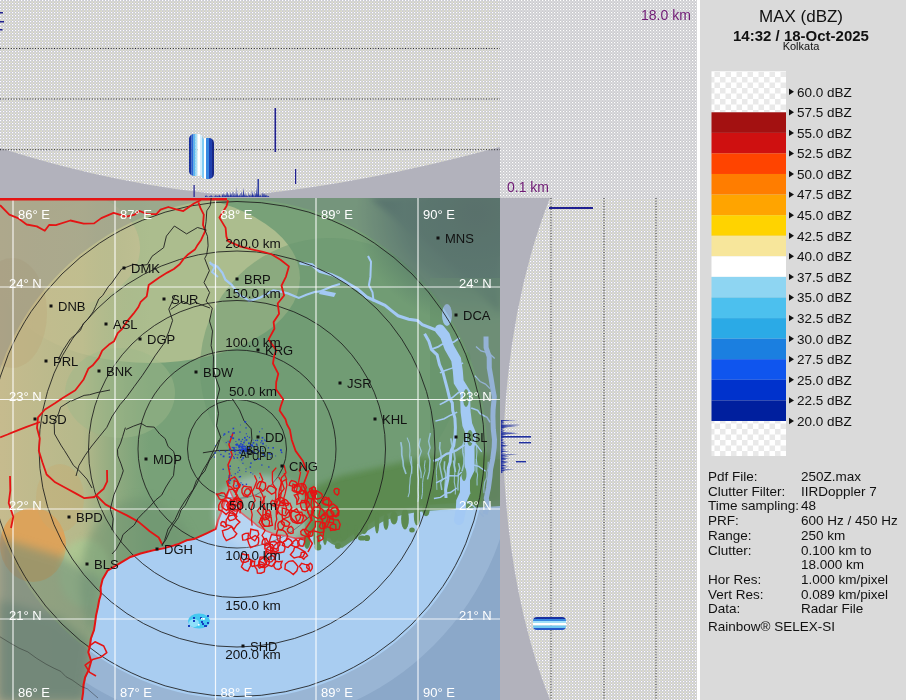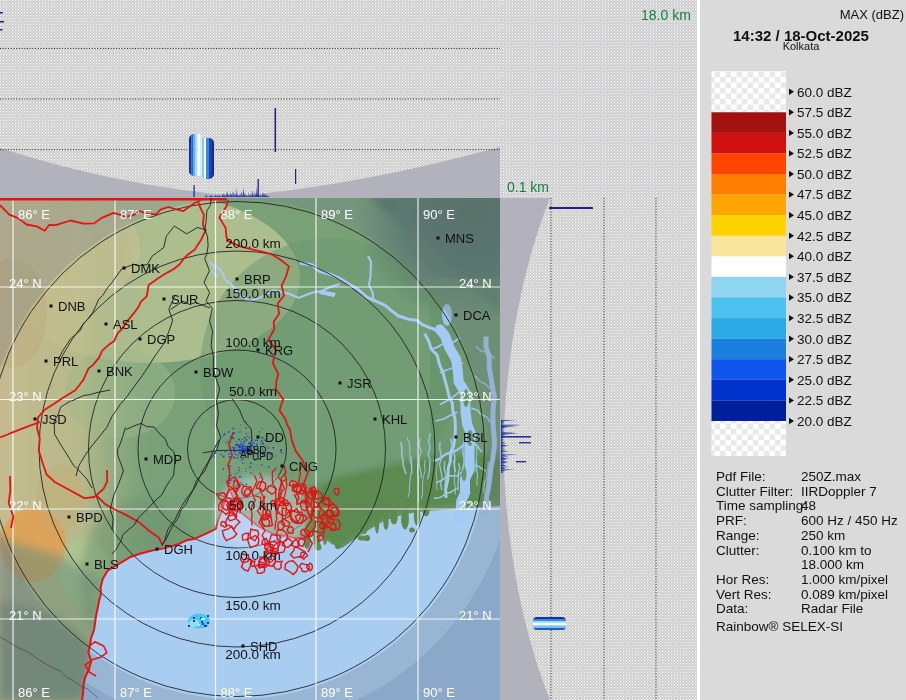--- a/index.html
+++ b/index.html
@@ -10,7 +10,7 @@
 .irow{position:absolute;left:10px;width:196px;font-size:13.5px;color:#111;}
 .il{position:absolute;left:8px;}
 .iv{position:absolute;left:93px;}
-.ktxt{position:absolute;font-size:14px;color:#15803d;}
+.ktxt{position:absolute;font-size:14px;color:#701a75;}
 </style></head><body>
 <div id="stage">
 <svg class="abs" width="0" height="0">

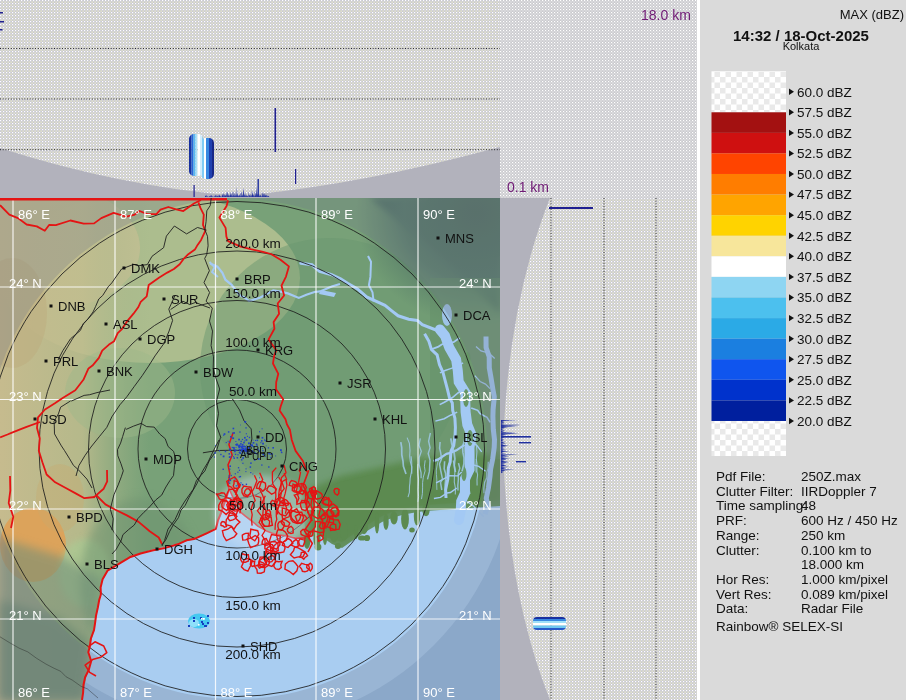--- a/index.html
+++ b/index.html
@@ -667,7 +667,7 @@
 <div class="ktxt" style="left:507px;top:179px;">0.1 km</div>
 <div class="ktxt" style="left:641px;top:7px;">18.0 km</div>
 <div class="abs" id="panel">
- <div class="t" style="top:7px;font-size:13px;text-align:right;">MAX (dBZ)</div>
+ <div class="t" style="top:7px;font-size:17px;">MAX (dBZ)</div>
  <div class="t" style="top:27px;font-size:15px;font-weight:bold;">14:32 / 18-Oct-2025</div>
  <div class="t" style="top:40px;font-size:11px;">Kolkata</div>
  <div class="abs" style="left:0;top:0;"><svg width="206" height="700" viewBox="0 0 206 700">

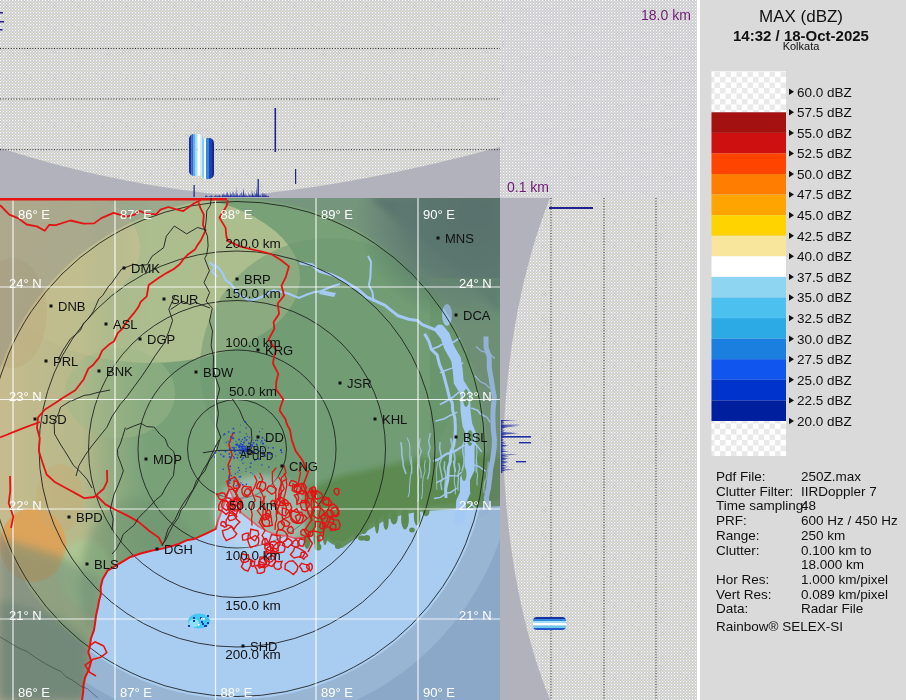--- a/index.html
+++ b/index.html
@@ -8,7 +8,7 @@
 #panel{left:698px;top:0;width:208px;height:700px;background:#dadada;}
 #panel .t{position:absolute;width:206px;text-align:center;color:#111;}
 .irow{position:absolute;left:10px;width:196px;font-size:13.5px;color:#111;}
-.il{position:absolute;left:8px;}
+.il{position:absolute;left:0;}
 .iv{position:absolute;left:93px;}
 .ktxt{position:absolute;font-size:14px;color:#701a75;}
 </style></head><body>

